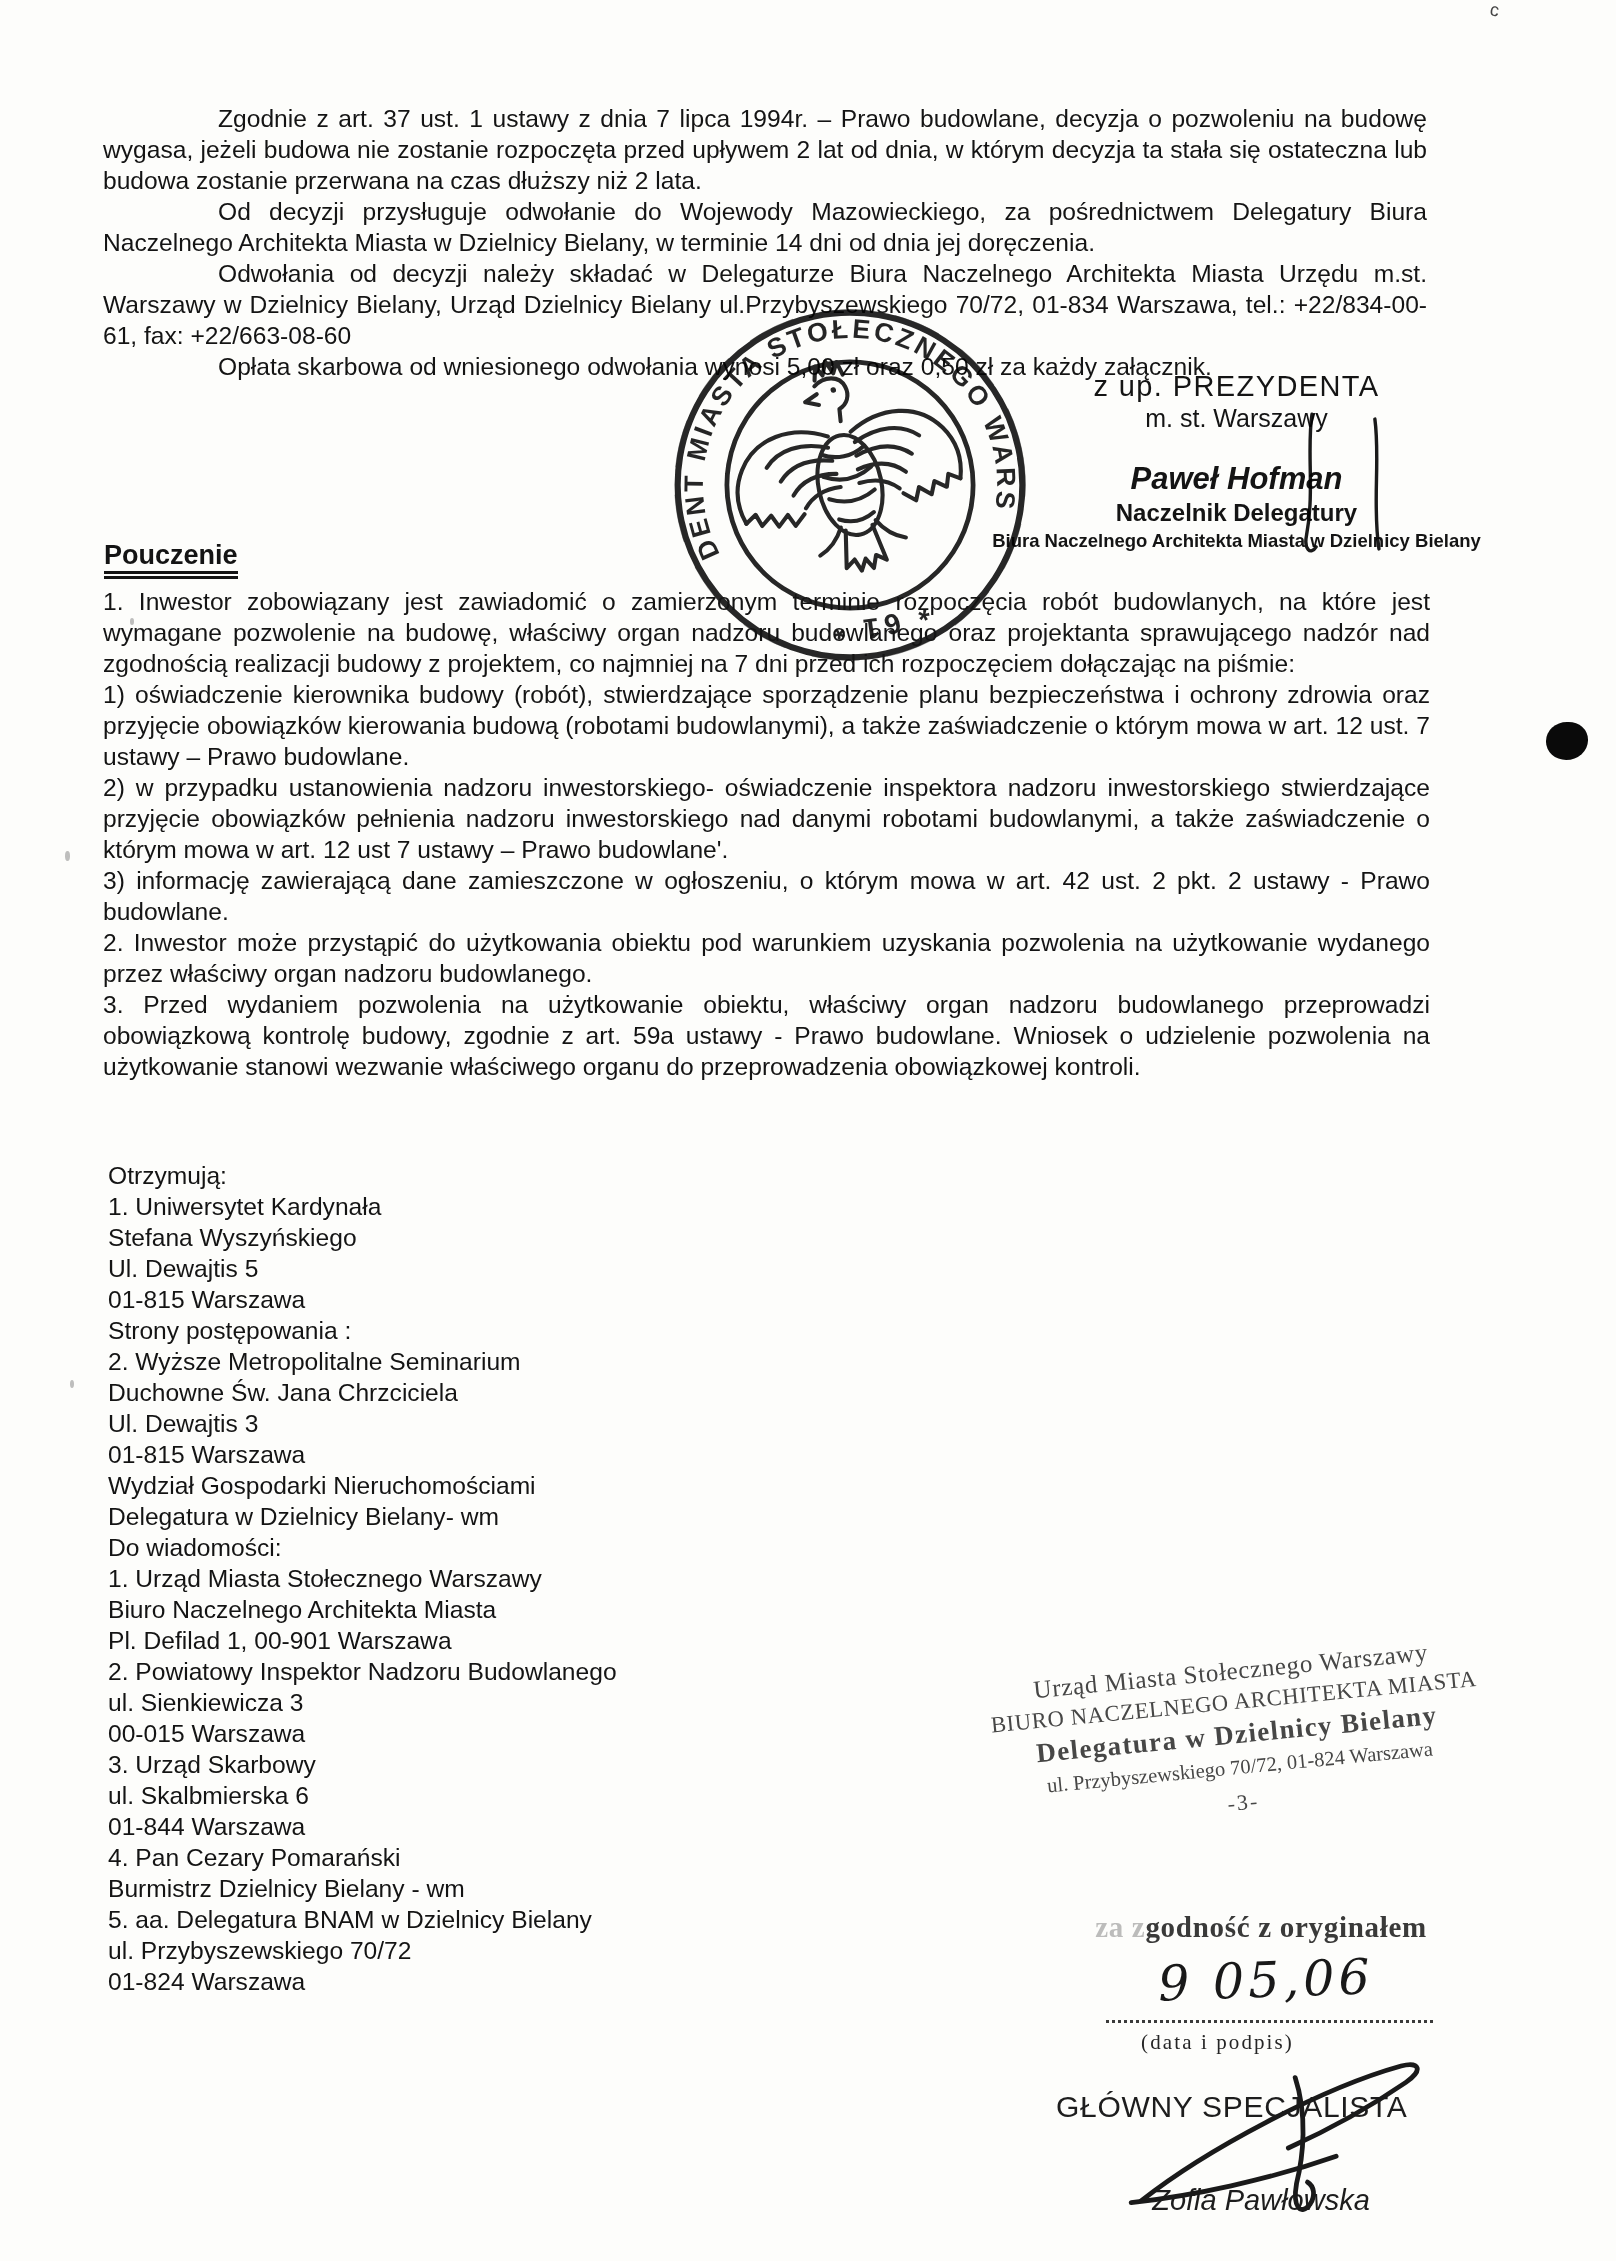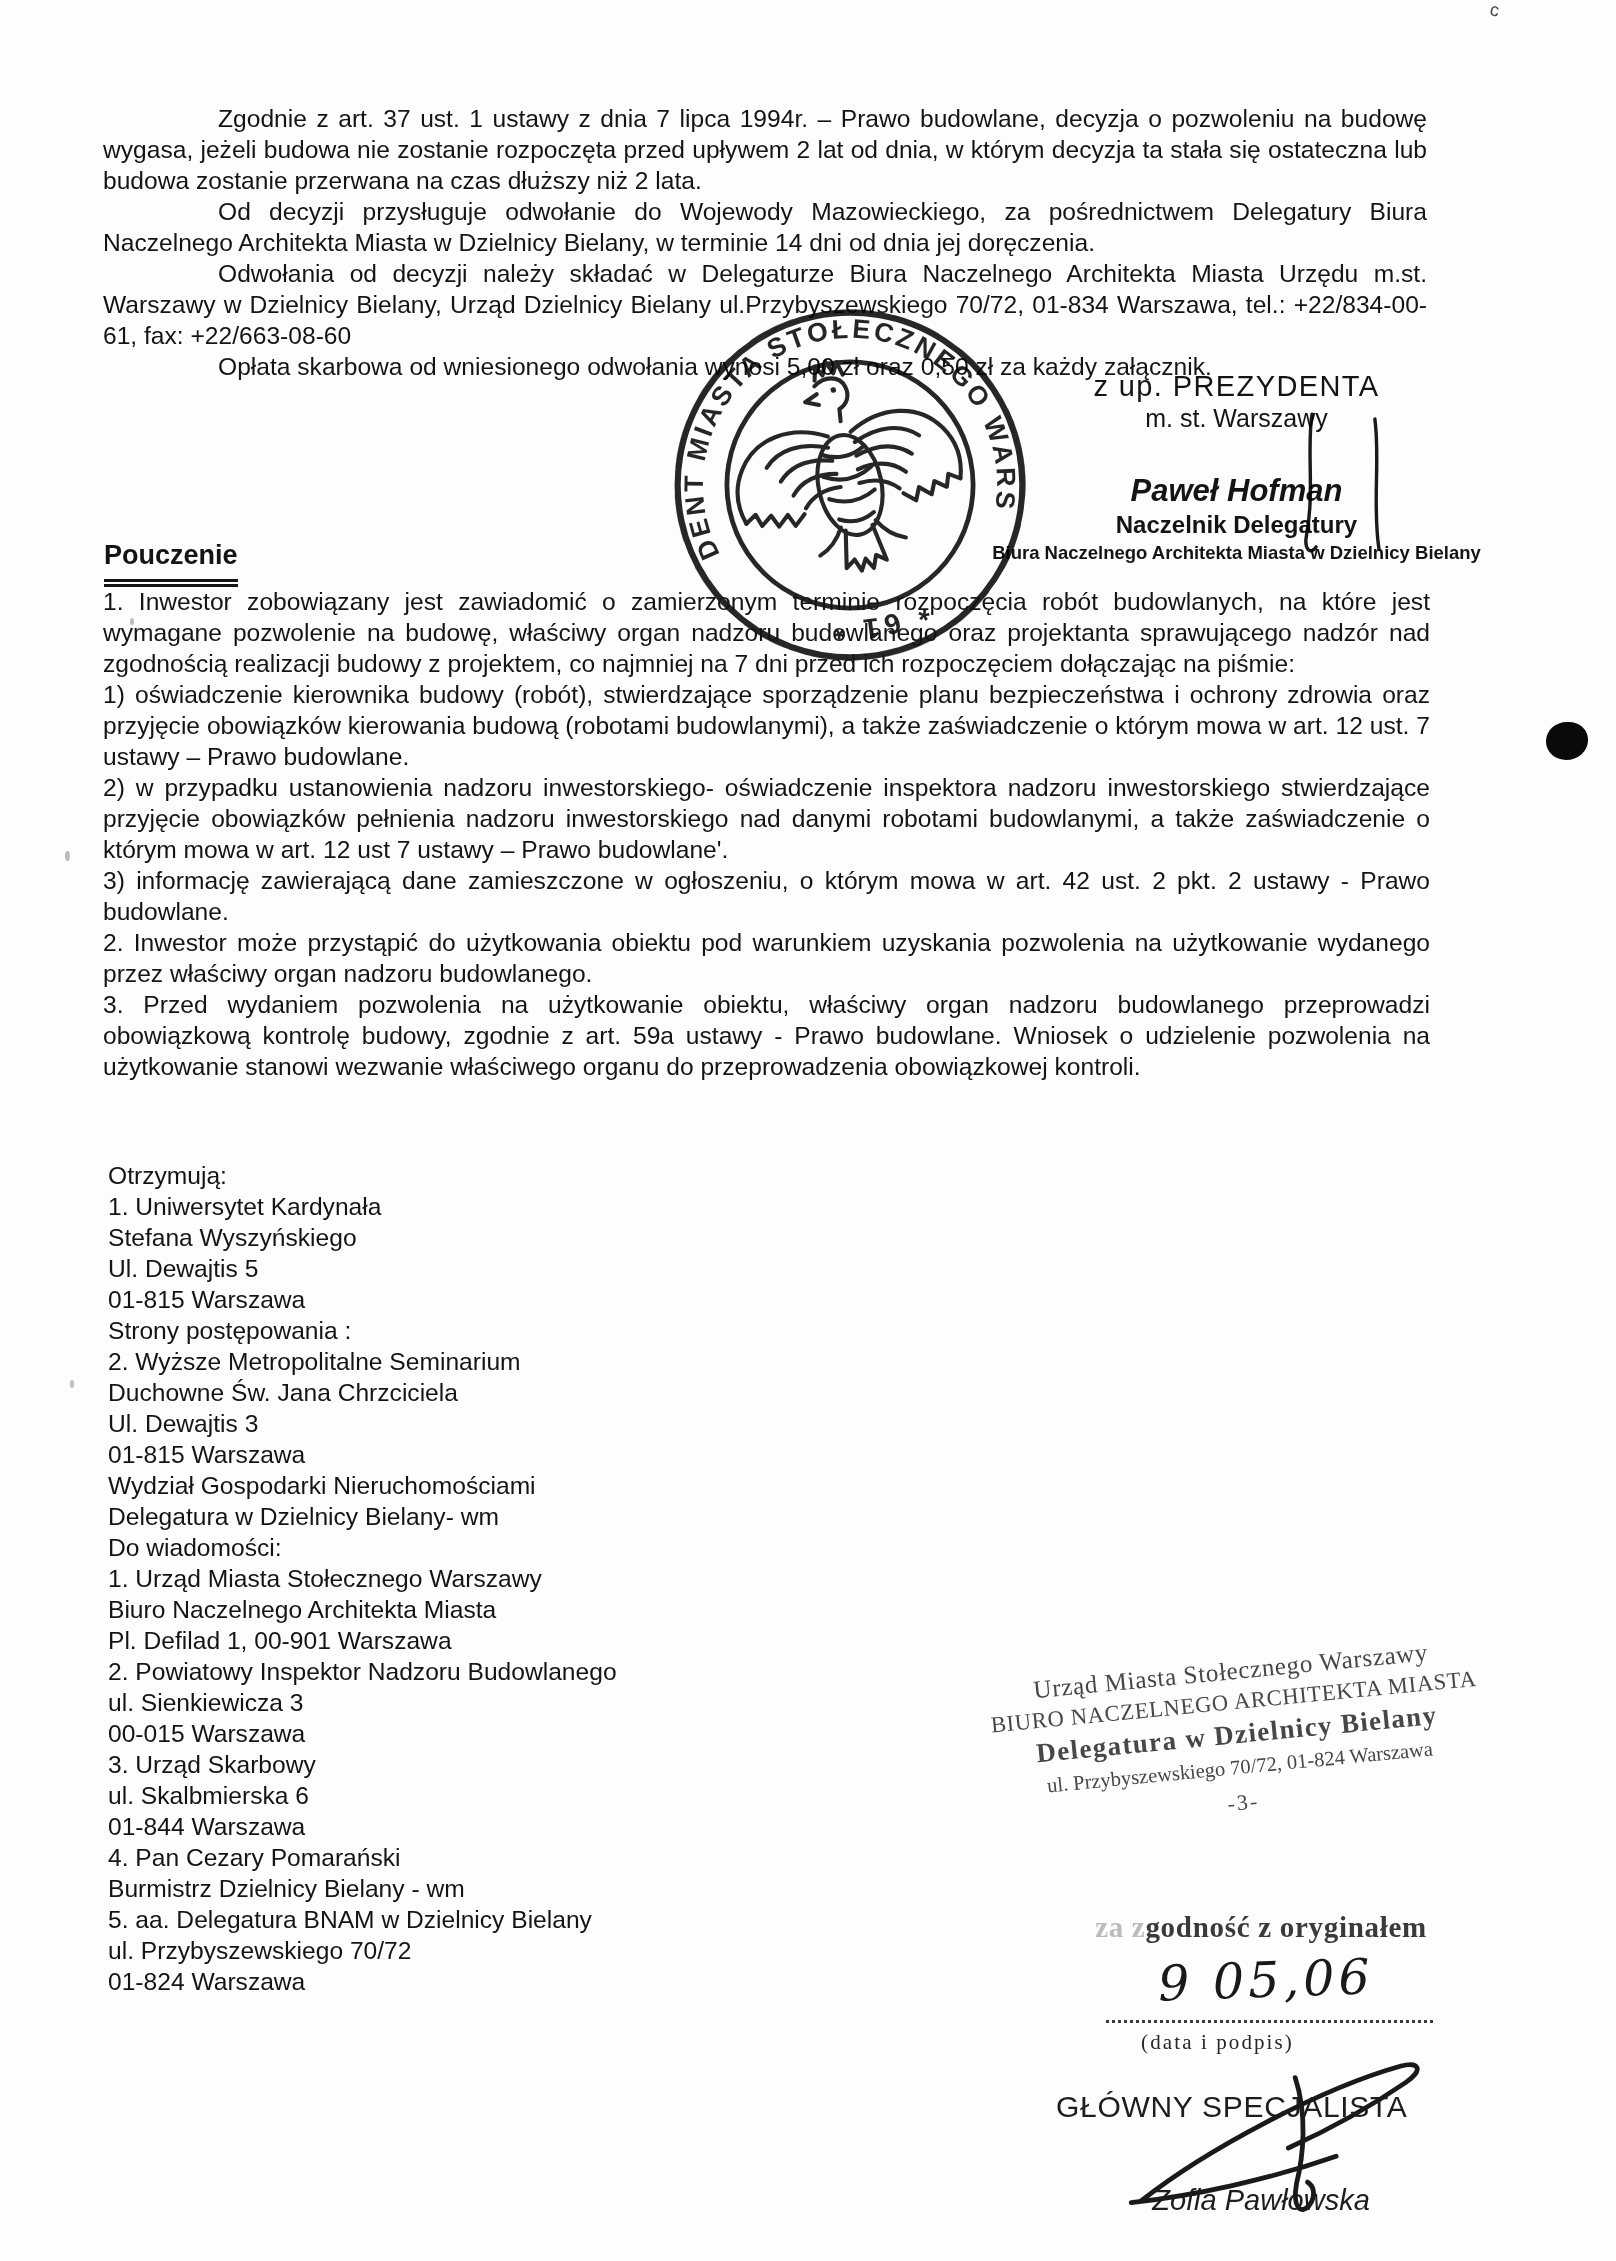--- a/index.html
+++ b/index.html
@@ -30,7 +30,7 @@
   .signer { position:absolute; left:977px; top:370px; width:519px; text-align:center; }
   .signer-auth { font-size:29px; letter-spacing:1.4px; }
   .signer-city { font-size:25px; margin-top:1.4px; }
-  .signer-name { font-size:31px; font-style:italic; font-weight:bold; margin-top:40px; }
+  .signer-name { font-size:31px; font-style:italic; font-weight:bold; margin-top:28px; }
   .signer-title { font-size:24px; font-weight:bold; margin-top:2.1px; }
   .signer-org { font-size:18.5px; font-weight:bold; margin-top:2.1px; white-space:nowrap; }
   

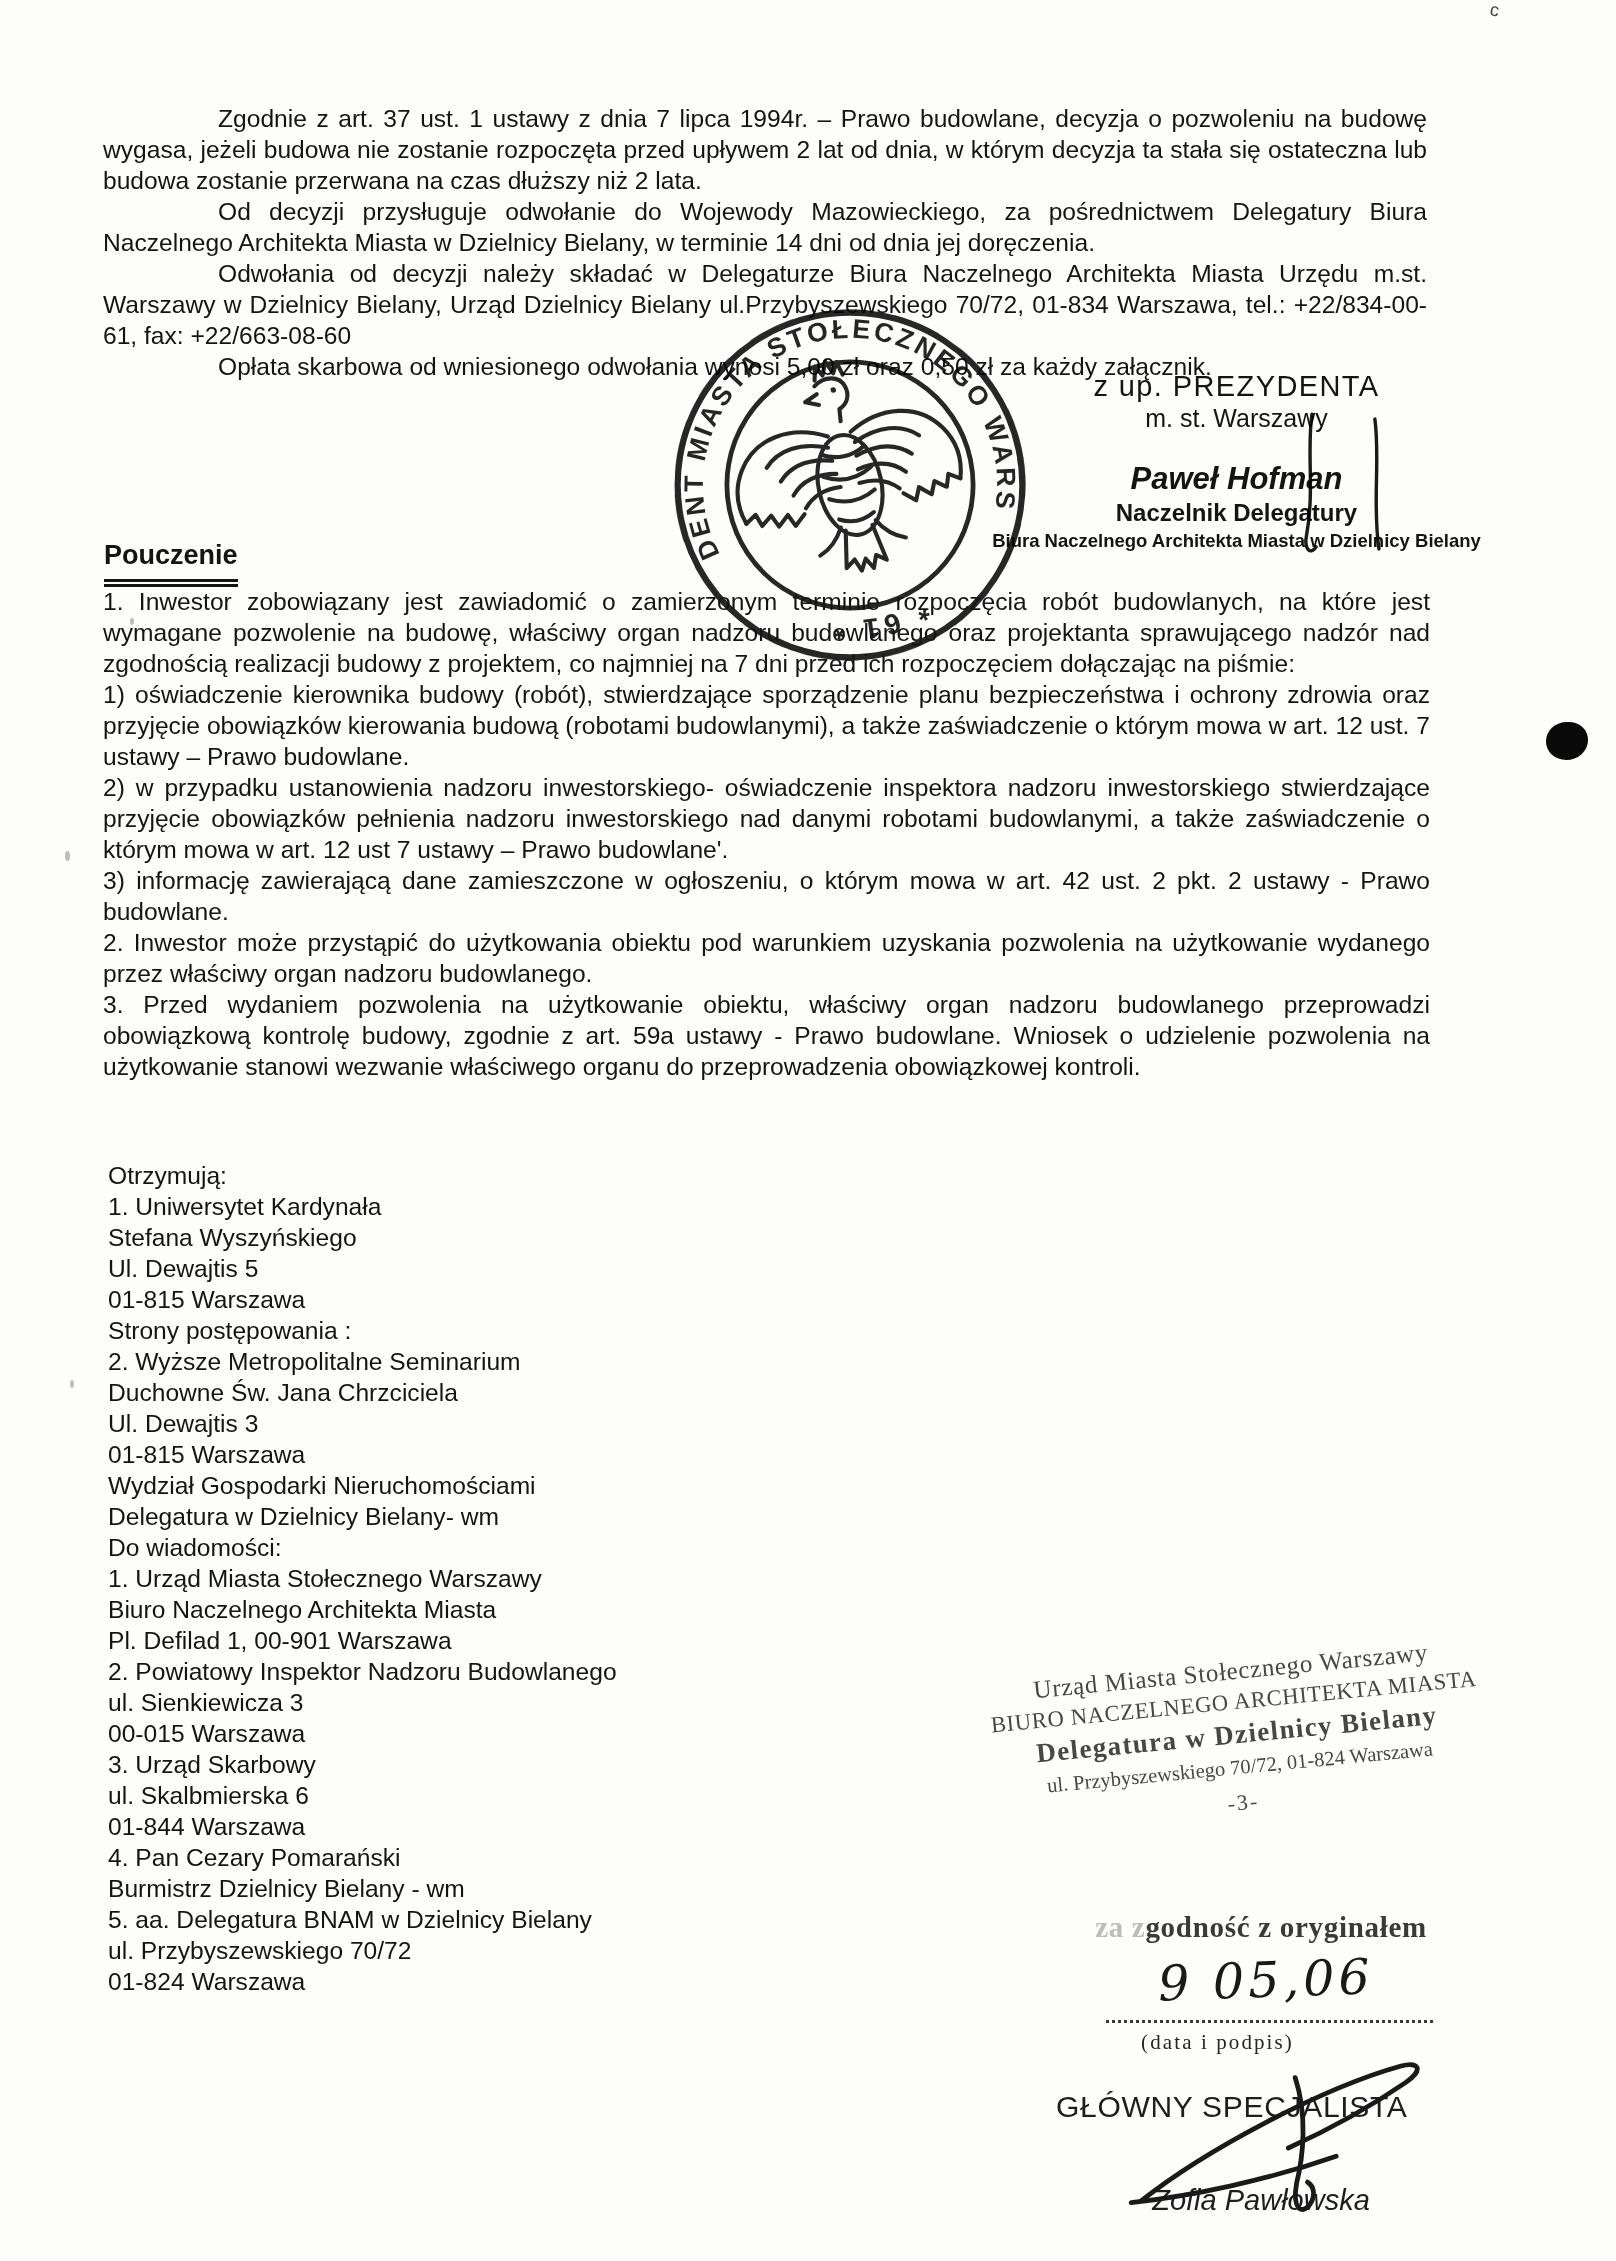--- a/index.html
+++ b/index.html
@@ -19,7 +19,7 @@
     position:absolute; left:104px; top:540px;
     font-size:27px; font-weight:bold;
   }
-  .p-underline { display:inline-block; border-bottom:3.4px solid #141414; padding-bottom:8px; position:relative; }
+  .p-underline { display:inline-block; border-bottom:3.4px solid #141414; padding-bottom:0; position:relative; }
   .p-underline::after { content:""; position:absolute; left:0; right:0; bottom:-7.5px; height:2.7px; background:#141414; }
   .pouczenie-body { position:absolute; left:103px; top:586px; width:1327px; }
   .body-para { font-size:24.6px; line-height:31px; text-align:justify; margin:0; }

